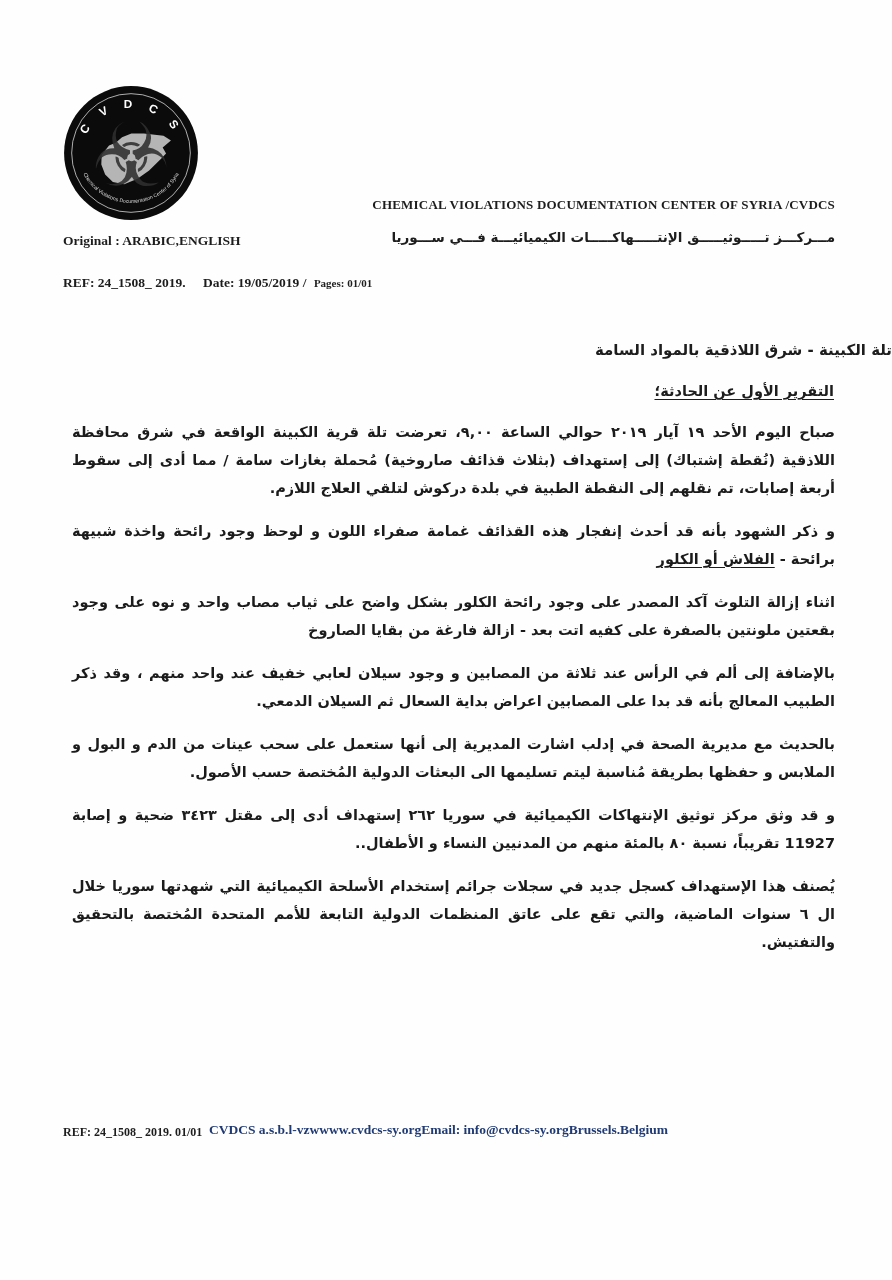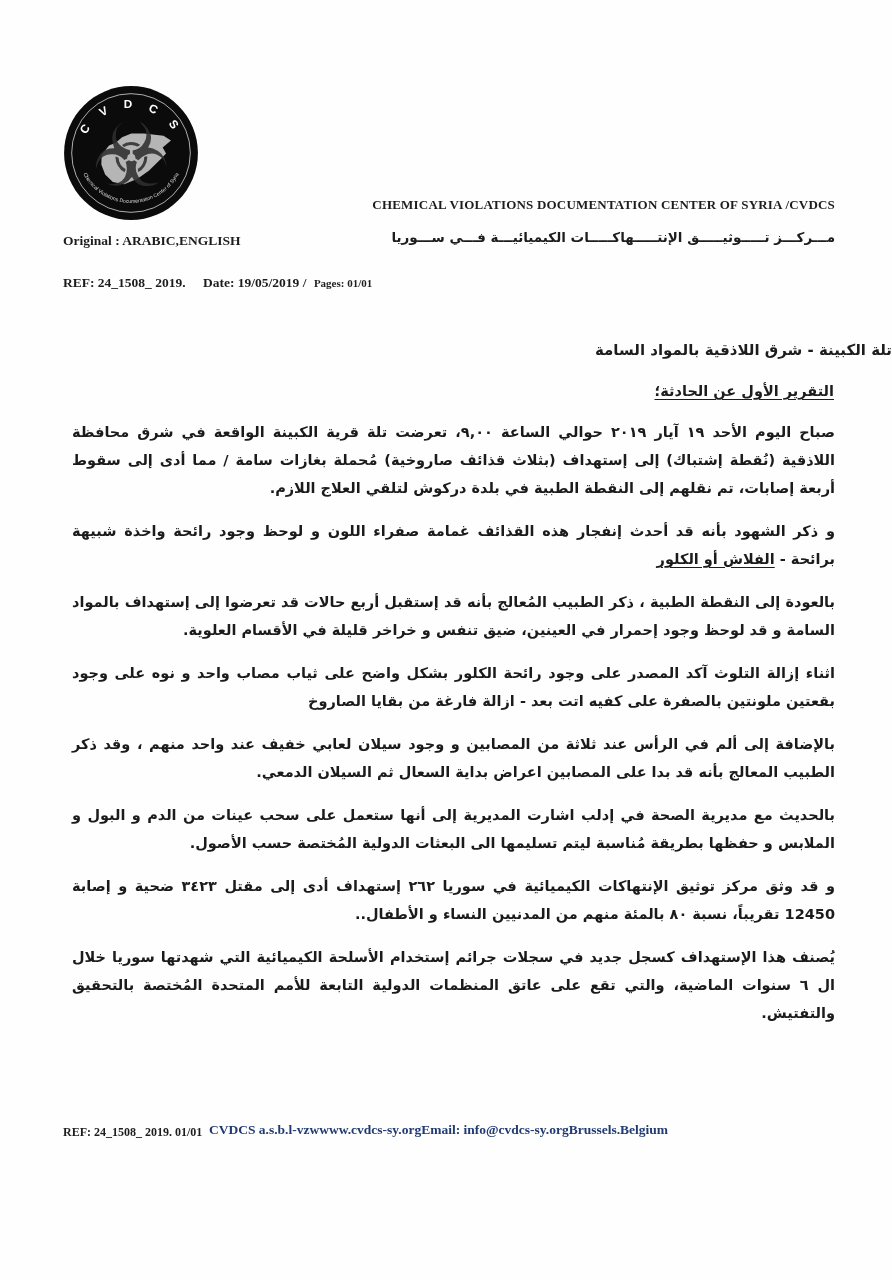--- a/index.html
+++ b/index.html
@@ -117,7 +117,6 @@
   <div class="body-text">
     <p class="paragraph"><span>صباح اليوم الأحد ١٩ آيار ٢٠١٩ حوالي الساعة ٩,٠٠، تعرضت تلة قرية الكبينة الواقعة في شرق محافظة اللاذقية (نُقطة إشتباك) إلى إستهداف (بثلاث قذائف صاروخية)  مُحملة بغازات سامة / مما أدى إلى سقوط أربعة إصابات، تم نقلهم إلى النقطة الطبية في بلدة دركوش لتلقي العلاج اللازم.</span><span class="p-underline"></span></p>
     <p class="paragraph"><span>و ذكر الشهود بأنه قد أحدث إنفجار هذه القذائف غمامة صفراء اللون و لوحظ وجود رائحة واخذة شبيهة برائحة - </span><span class="p-underline">الفلاش أو الكلور</span></p>
-    <p class="paragraph"><span>بالعودة إلى النقطة الطبية ، ذكر الطبيب المُعالج بأنه قد إستقبل أربع حالات قد تعرضوا إلى إستهداف بالمواد السامة و قد لوحظ وجود إحمرار في العينين، ضيق تنفس و خراخر قليلة في الأقسام العلوية.</span><span class="p-underline"></span></p>
     <p class="paragraph"><span>اثناء إزالة التلوث آكد المصدر على وجود رائحة الكلور بشكل واضح  على ثياب مصاب واحد و نوه على وجود بقعتين ملونتين بالصفرة على كفيه اتت بعد - ازالة فارغة من بقايا الصاروخ</span><span class="p-underline"></span></p>
     <p class="paragraph"><span>بالإضافة إلى ألم في الرأس عند ثلاثة من المصابين و وجود سيلان لعابي خفيف عند واحد منهم ، وقد ذكر الطبيب المعالج بأنه قد بدا على المصابين اعراض بداية  السعال ثم السيلان الدمعي.</span><span class="p-underline"></span></p>
     <p class="paragraph"><span>بالحديث مع مديرية الصحة في إدلب اشارت المديرية إلى أنها ستعمل على سحب عينات من الدم و البول و الملابس و حفظها بطريقة مُناسبة ليتم تسليمها الى البعثات الدولية المُختصة حسب الأصول.</span><span class="p-underline"></span></p>

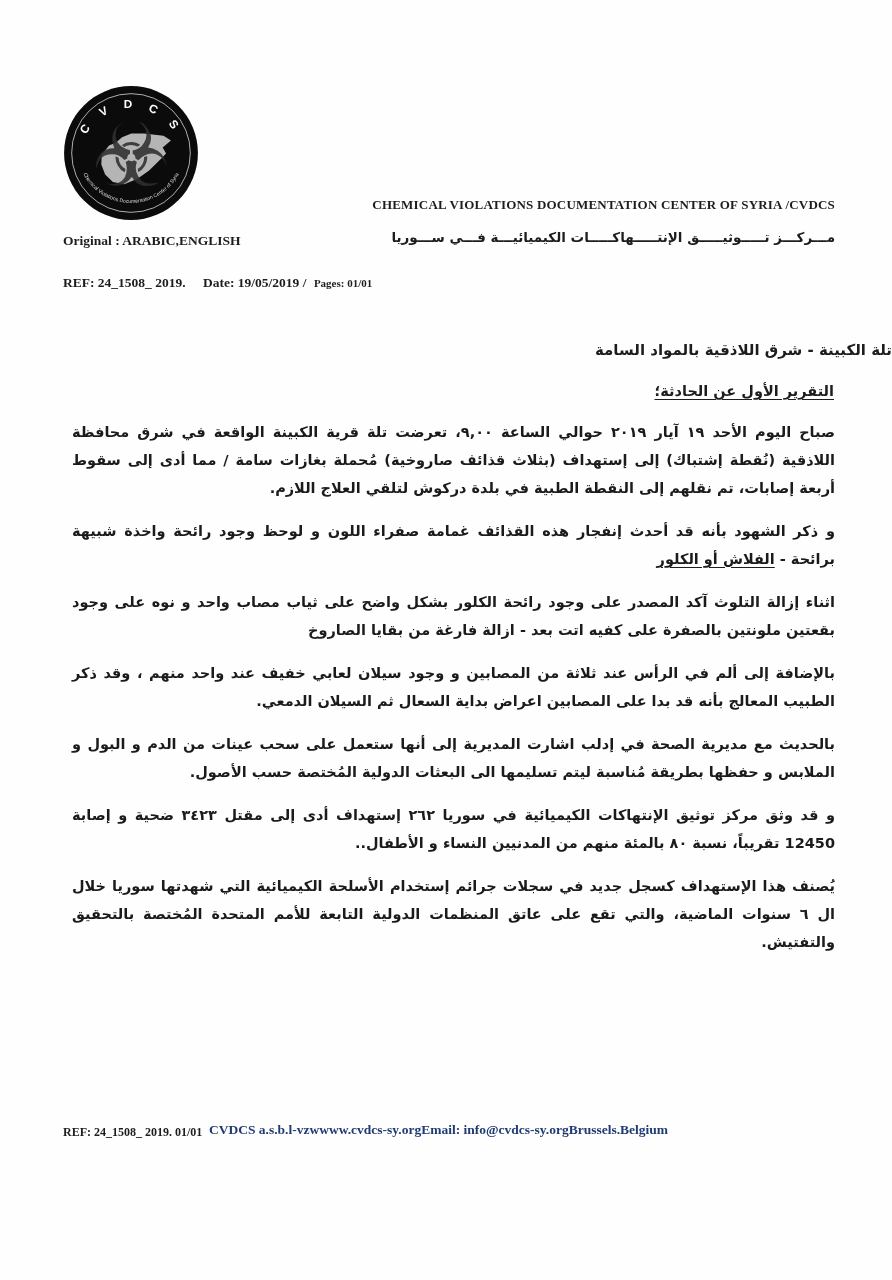--- a/index.html
+++ b/index.html
@@ -120,7 +120,7 @@
     <p class="paragraph"><span>اثناء إزالة التلوث آكد المصدر على وجود رائحة الكلور بشكل واضح  على ثياب مصاب واحد و نوه على وجود بقعتين ملونتين بالصفرة على كفيه اتت بعد - ازالة فارغة من بقايا الصاروخ</span><span class="p-underline"></span></p>
     <p class="paragraph"><span>بالإضافة إلى ألم في الرأس عند ثلاثة من المصابين و وجود سيلان لعابي خفيف عند واحد منهم ، وقد ذكر الطبيب المعالج بأنه قد بدا على المصابين اعراض بداية  السعال ثم السيلان الدمعي.</span><span class="p-underline"></span></p>
     <p class="paragraph"><span>بالحديث مع مديرية الصحة في إدلب اشارت المديرية إلى أنها ستعمل على سحب عينات من الدم و البول و الملابس و حفظها بطريقة مُناسبة ليتم تسليمها الى البعثات الدولية المُختصة حسب الأصول.</span><span class="p-underline"></span></p>
-    <p class="paragraph"><span>و قد وثق مركز توثيق الإنتهاكات الكيميائية في سوريا ٢٦٢ إستهداف أدى إلى مقتل ٣٤٢٣ ضحية و إصابة 12450 تقريباً، نسبة ٨٠ بالمئة منهم من المدنيين النساء و الأطفال..</span><span class="p-underline"></span></p>
+    <p class="paragraph"><span>و قد وثق مركز توثيق الإنتهاكات الكيميائية في سوريا ٢٦٢ إستهداف أدى إلى مقتل ٣٤٢٣ ضحية و إصابة 11927 تقريباً، نسبة ٨٠ بالمئة منهم من المدنيين النساء و الأطفال..</span><span class="p-underline"></span></p>
     <p class="paragraph"><span>يُصنف هذا الإستهداف كسجل جديد في سجلات جرائم إستخدام الأسلحة الكيميائية التي شهدتها سوريا خلال ال ٦ سنوات الماضية، والتي تقع على عاتق المنظمات الدولية التابعة للأمم المتحدة المُختصة بالتحقيق والتفتيش.</span><span class="p-underline"></span></p>
   </div>
 

